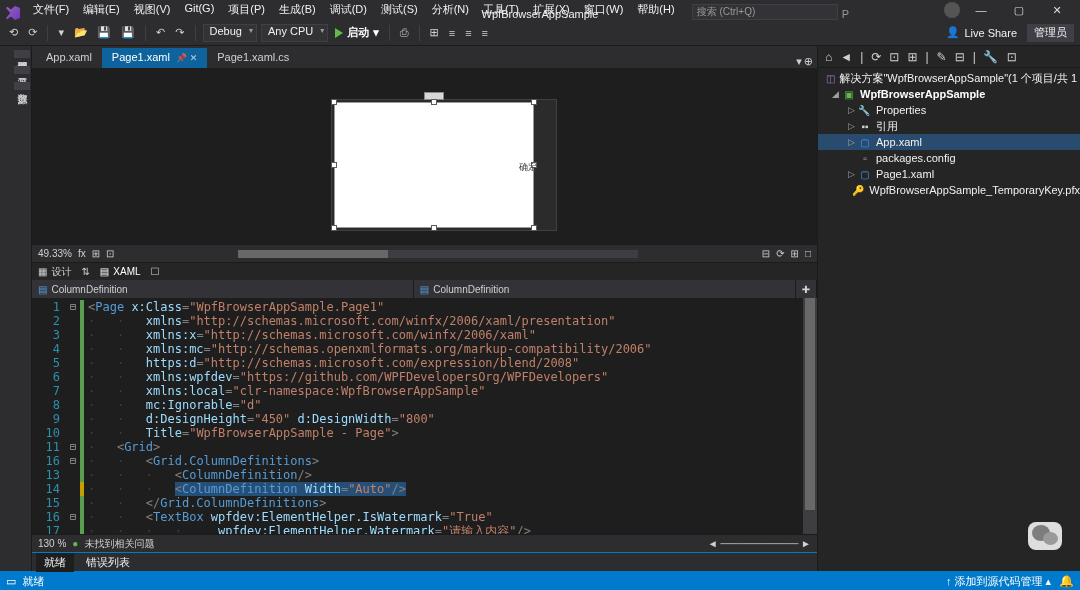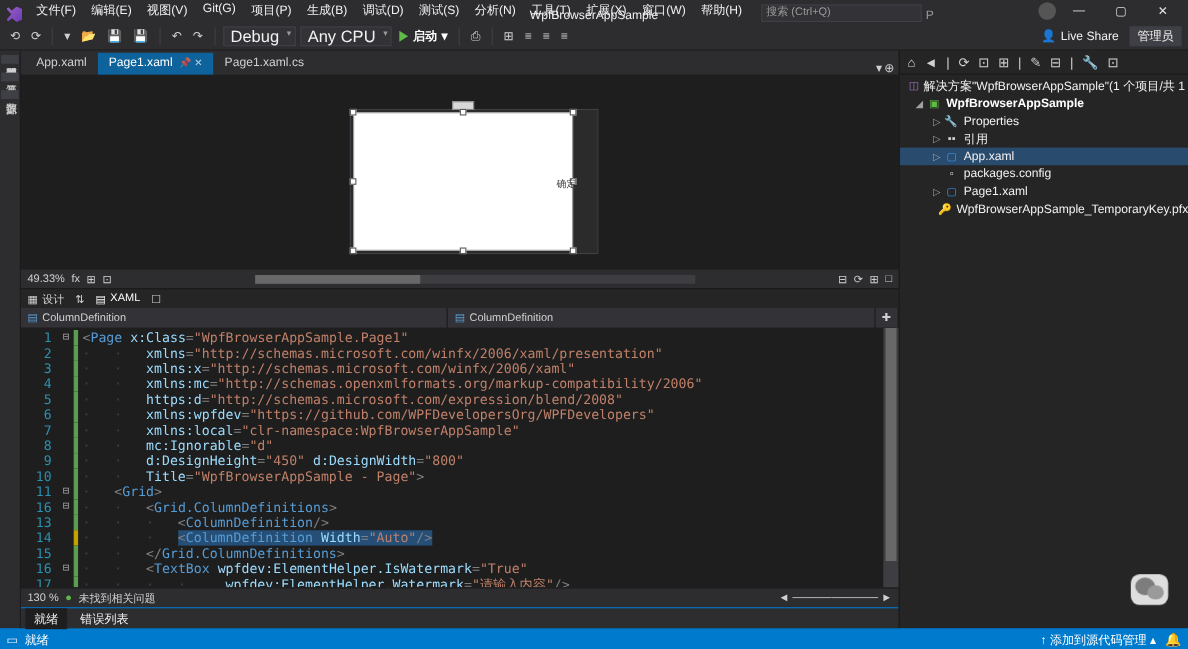--- a/index.html
+++ b/index.html
@@ -21,7 +21,7 @@
 .toolbar { height: 26px; background: #2d2d30; border-bottom: 1px solid #1b1b1c; display: flex; align-items: center; padding: 0 6px; gap: 4px; font-size: 11px; }
 .tb-sep { width: 1px; height: 16px; background: #3f3f46; margin: 0 3px; }
 .tb-btn { padding: 2px 3px; display: inline-flex; align-items: center; gap: 2px; color: #d0d0d0; }
-.tb-dd { background: #333337; border: 1px solid #3f3f46; height: 18px; padding: 0 14px 0 6px; font-size: 15px; color: #f1f1f1; position: relative; }
+.tb-dd { background: #333337; border: 1px solid #3f3f46; height: 18px; padding: 0 14px 0 6px; font-size: 11px; color: #f1f1f1; position: relative; }
 .tb-dd::after { content: "▾"; position: absolute; right: 3px; top: 1px; font-size: 8px; color: #999; }
 .run-btn { color: #fff; display: inline-flex; align-items: center; gap: 4px; font-weight: bold; }
 .play { width: 0; height: 0; border-top: 5px solid transparent; border-bottom: 5px solid transparent; border-left: 8px solid #5fba47; }

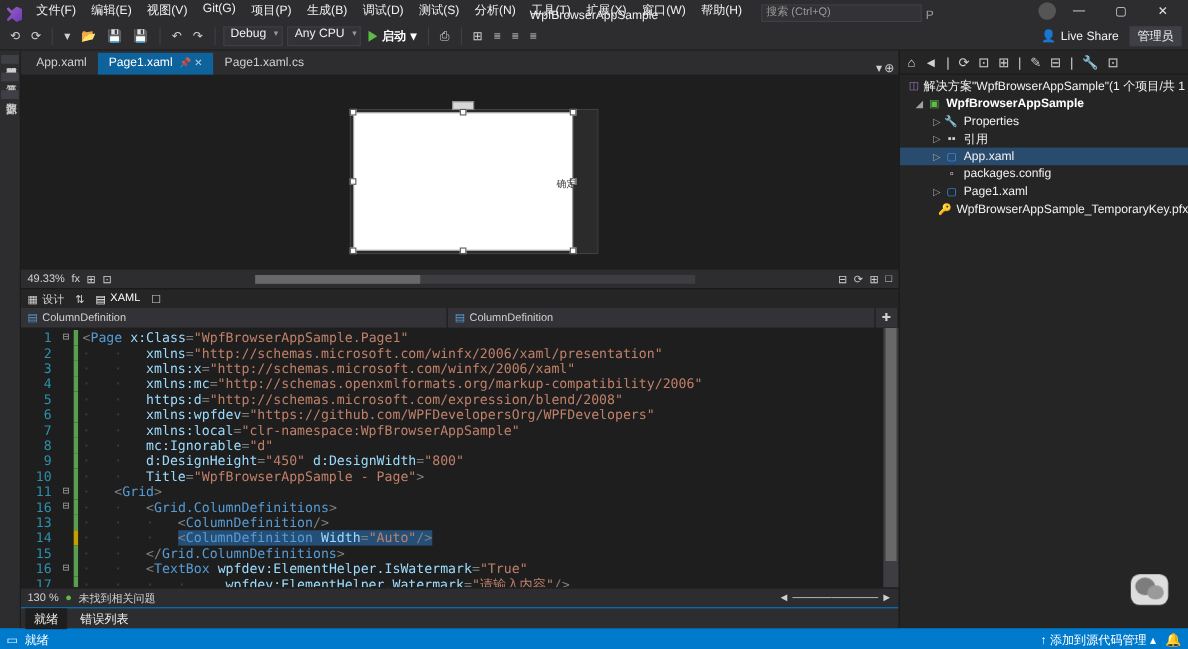--- a/index.html
+++ b/index.html
@@ -29,7 +29,7 @@
 .liveshare { display: inline-flex; align-items: center; gap: 4px; padding: 0 6px; }
 .adminbtn { height: 18px; border: 1px solid #3f3f46; padding: 0 6px; background: #3f3f46; }
 
-.shell { display: flex; height: 525px; }
+.shell { display: flex; height: 525px; margin-left: 13px; }
 
 .lgutter { width: 19px; background: #2d2d30; border-right: 1px solid #1b1b1c; display: flex; flex-direction: column; align-items: center; padding-top: 4px; gap: 8px; }
 .lgutter div { writing-mode: vertical-rl; font-size: 10px; color: #d0d0d0; padding: 4px 1px; background: #3f3f46; }

